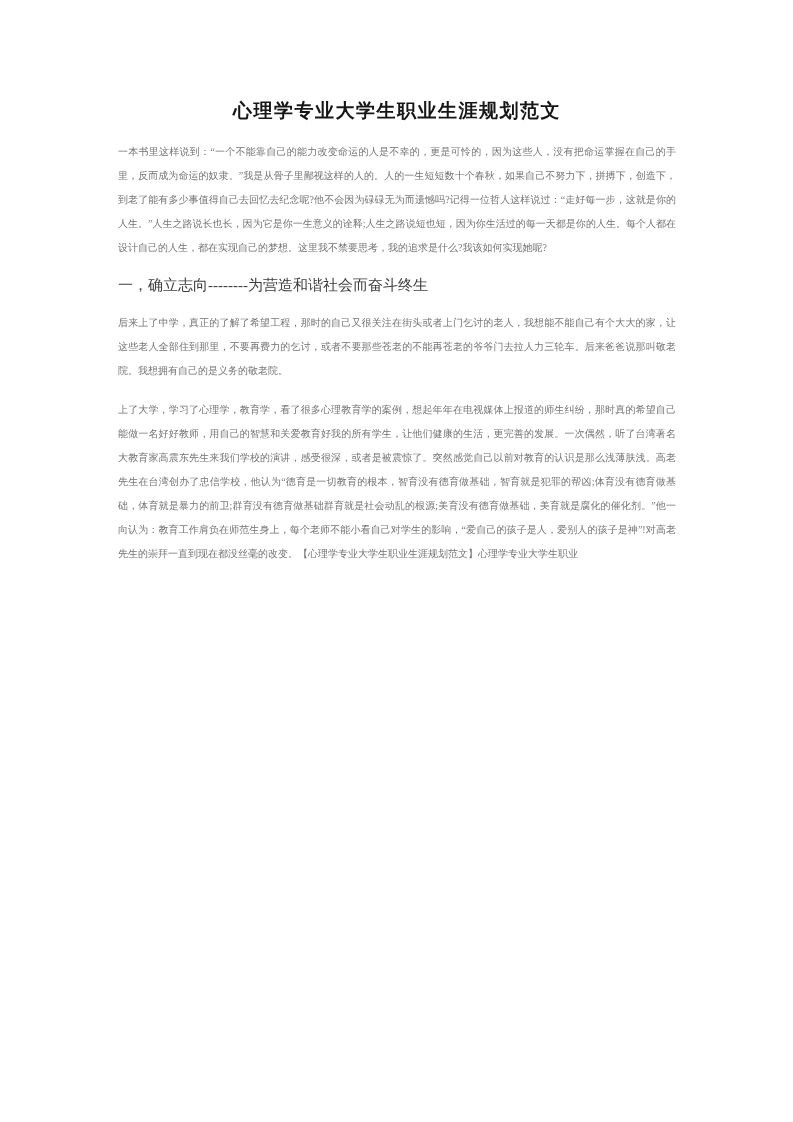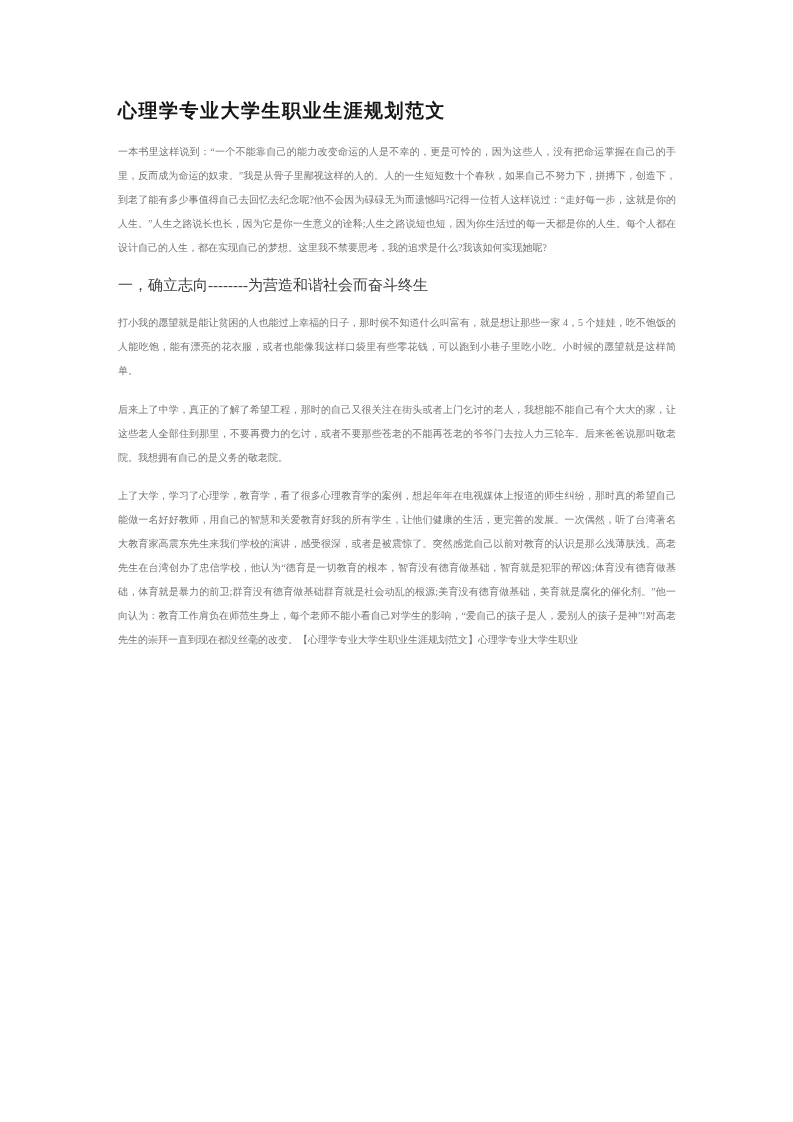--- a/index.html
+++ b/index.html
@@ -21,6 +21,7 @@
     font-size: 19px;
     font-weight: bold;
     line-height: 26px;
+    text-align: center;
     color: #161616;
     letter-spacing: 1.5px;
     margin: 0 0 16px 0;

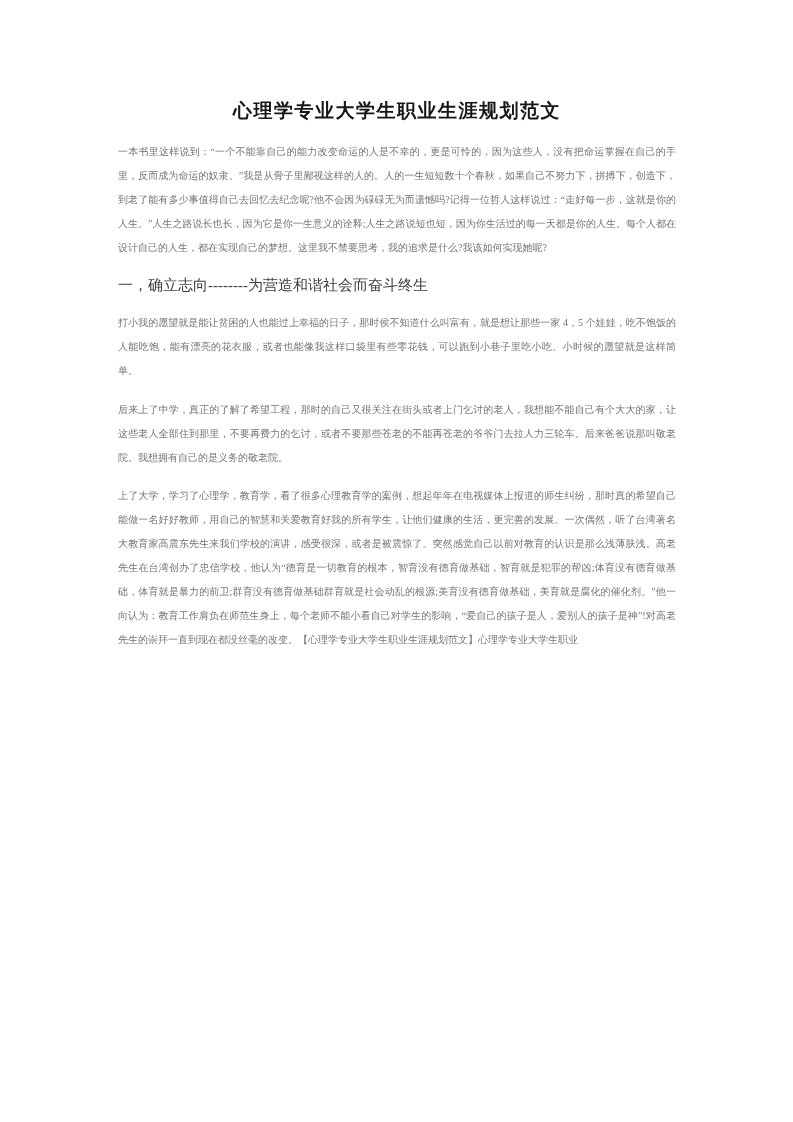--- a/index.html
+++ b/index.html
@@ -50,7 +50,6 @@
   <h1 class="doc-title">心理学专业大学生职业生涯规划范文</h1>
   <p class="doc-para">一本书里这样说到：“一个不能靠自己的能力改变命运的人是不幸的，更是可怜的，因为这些人，没有把命运掌握在自己的手里，反而成为命运的奴隶。”我是从骨子里鄙视这样的人的。人的一生短短数十个春秋，如果自己不努力下，拼搏下，创造下，到老了能有多少事值得自己去回忆去纪念呢?他不会因为碌碌无为而遗憾吗?记得一位哲人这样说过：“走好每一步，这就是你的人生。”人生之路说长也长，因为它是你一生意义的诠释;人生之路说短也短，因为你生活过的每一天都是你的人生。每个人都在设计自己的人生，都在实现自己的梦想。这里我不禁要思考，我的追求是什么?我该如何实现她呢?</p>
   <p class="doc-heading">一，确立志向--------为营造和谐社会而奋斗终生</p>
-  <p class="doc-para">打小我的愿望就是能让贫困的人也能过上幸福的日子，那时侯不知道什么叫富有，就是想让那些一家 4，5 个娃娃，吃不饱饭的人能吃饱，能有漂亮的花衣服，或者也能像我这样口袋里有些零花钱，可以跑到小巷子里吃小吃。小时候的愿望就是这样简单。</p>
   <p class="doc-para">后来上了中学，真正的了解了希望工程，那时的自己又很关注在街头或者上门乞讨的老人，我想能不能自己有个大大的家，让这些老人全部住到那里，不要再费力的乞讨，或者不要那些苍老的不能再苍老的爷爷门去拉人力三轮车。后来爸爸说那叫敬老院。我想拥有自己的是义务的敬老院。</p>
   <p class="doc-para">上了大学，学习了心理学，教育学，看了很多心理教育学的案例，想起年年在电视媒体上报道的师生纠纷，那时真的希望自己能做一名好好教师，用自己的智慧和关爱教育好我的所有学生，让他们健康的生活，更完善的发展。一次偶然，听了台湾著名大教育家高震东先生来我们学校的演讲，感受很深，或者是被震惊了。突然感觉自己以前对教育的认识是那么浅薄肤浅。高老先生在台湾创办了忠信学校，他认为“德育是一切教育的根本，智育没有德育做基础，智育就是犯罪的帮凶;体育没有德育做基础，体育就是暴力的前卫;群育没有德育做基础群育就是社会动乱的根源;美育没有德育做基础，美育就是腐化的催化剂。”他一向认为：教育工作肩负在师范生身上，每个老师不能小看自己对学生的影响，“爱自己的孩子是人，爱别人的孩子是神”!对高老先生的崇拜一直到现在都没丝毫的改变。【心理学专业大学生职业生涯规划范文】心理学专业大学生职业</p>
 </div>

